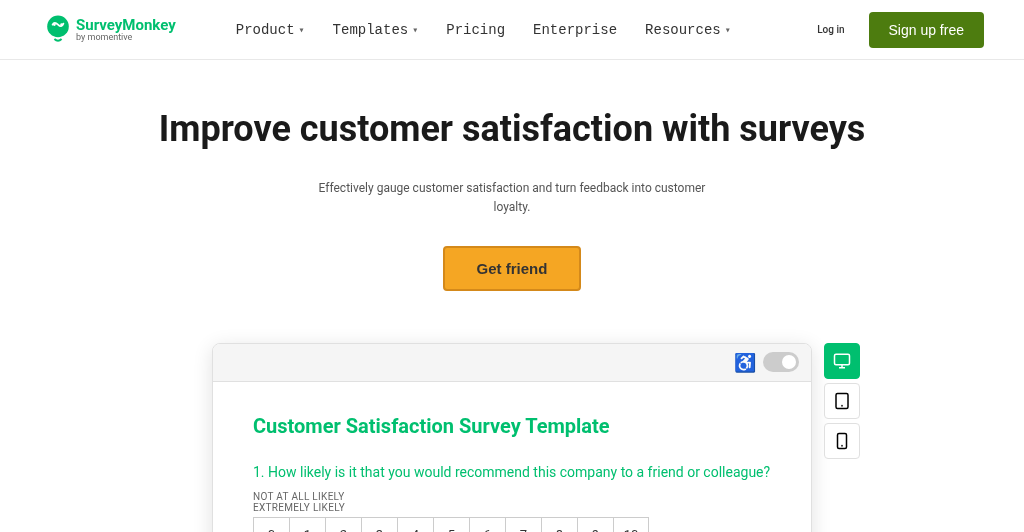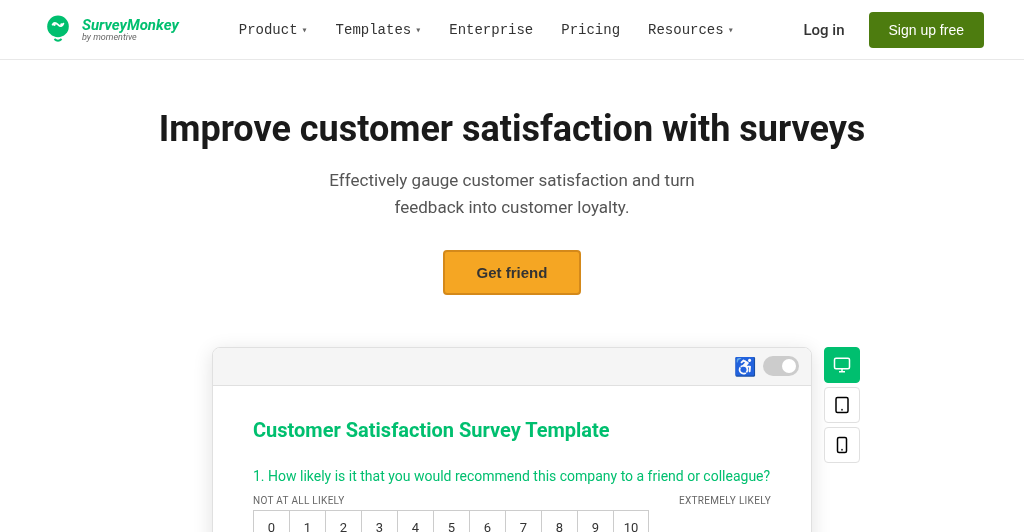--- a/index.html
+++ b/index.html
@@ -16,7 +16,7 @@
       background: #fff;
     }
     .navbar-left { display: flex; align-items: center; gap: 8px; }
-    .logo-container { display: flex; align-items: center; gap: 6px; cursor: pointer; font-style: italic; }
+    .logo-container { display: flex; align-items: center; cursor: pointer; }
     .logo-icon { width: 36px; height: 36px; }
     .logo-text { display: flex; flex-direction: column; line-height: 1; }
     .logo-main { font-size: 15px; font-weight: 700; color: #00bf6f; }

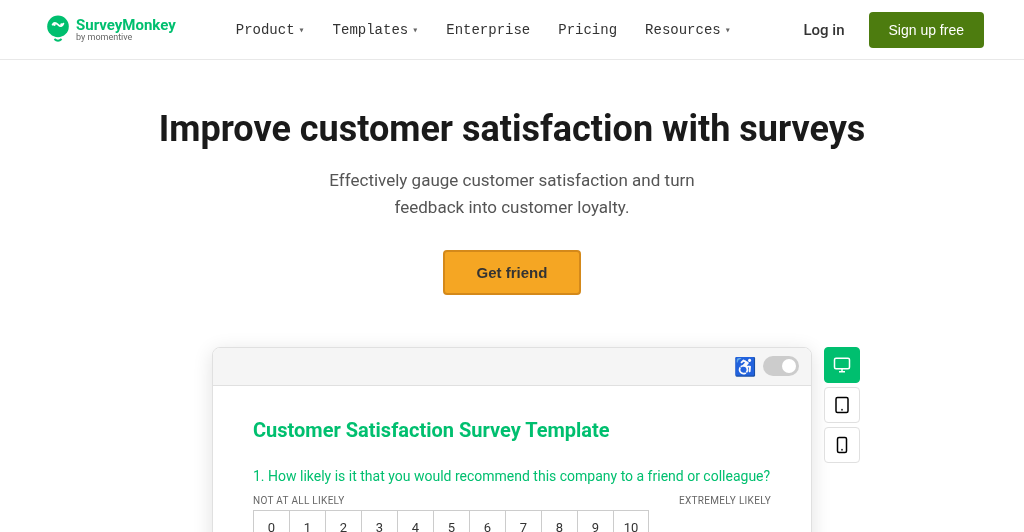--- a/index.html
+++ b/index.html
@@ -213,10 +213,10 @@
         <span class="nav-chevron">▾</span>
       </div>
       <div class="nav-item">
+        <span>Pricing</span>
+      </div>
+      <div class="nav-item">
         <span>Enterprise</span>
-      </div>
-      <div class="nav-item">
-        <span>Pricing</span>
       </div>
       <div class="nav-item">
         <span>Resources</span>

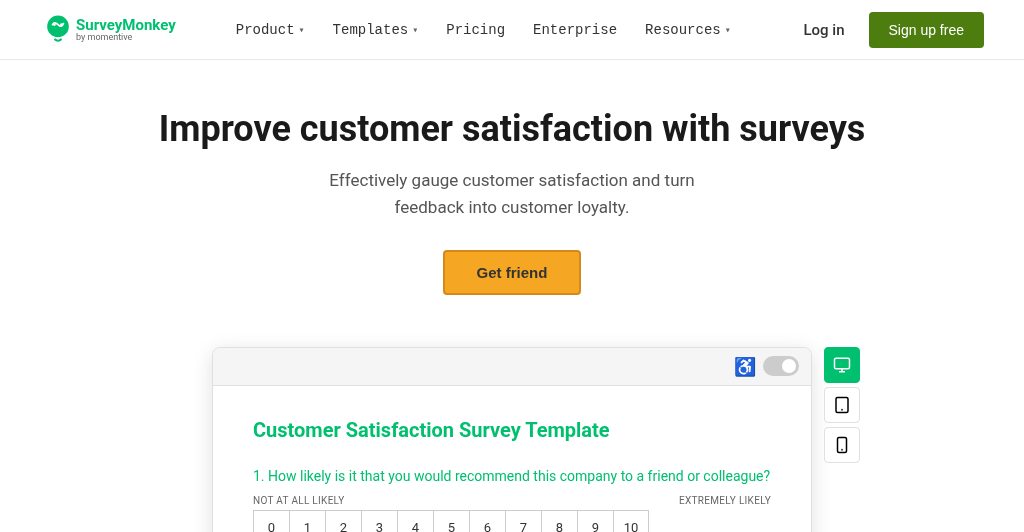--- a/index.html
+++ b/index.html
@@ -30,7 +30,7 @@
     }
     .nav-chevron { font-size: 10px; color: #666; }
     .navbar-right { display: flex; align-items: center; gap: 12px; }
-    .btn-login { font-size: 15px; color: #333; cursor: pointer; font-weight: 500; padding: 8px 12px; text-align: center; }
+    .btn-login { font-size: 10px; color: #333; cursor: pointer; font-weight: 500; padding: 8px 12px; text-align: center; }
     .btn-signup {
       background: #4d7c0f;
       color: #fff;

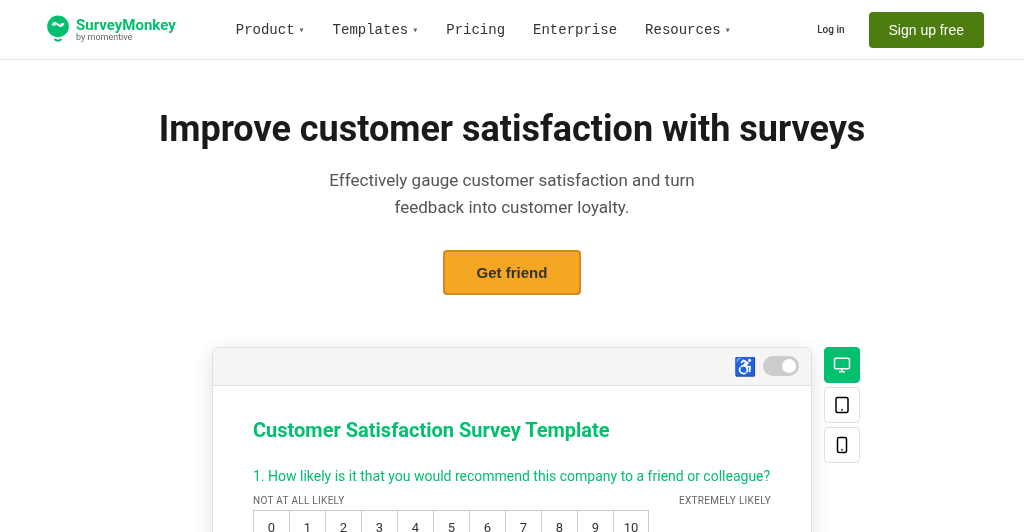--- a/index.html
+++ b/index.html
@@ -52,7 +52,7 @@
       font-size: 36px;
       font-weight: 700;
       color: #1a1a1a;
-      margin-bottom: 16px;
+      margin-bottom: 28px;
       line-height: 1.2;
     }
     .hero-subtitle {

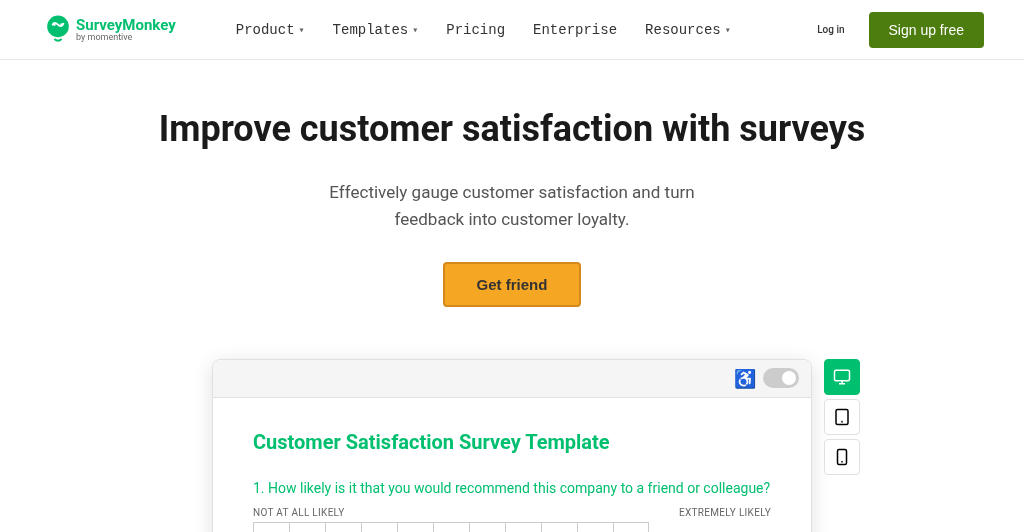--- a/index.html
+++ b/index.html
@@ -56,7 +56,7 @@
       line-height: 1.2;
     }
     .hero-subtitle {
-      font-size: 17px;
+      font-size: 12px;
       color: #555;
       max-width: 420px;
       margin: 0 auto 28px;

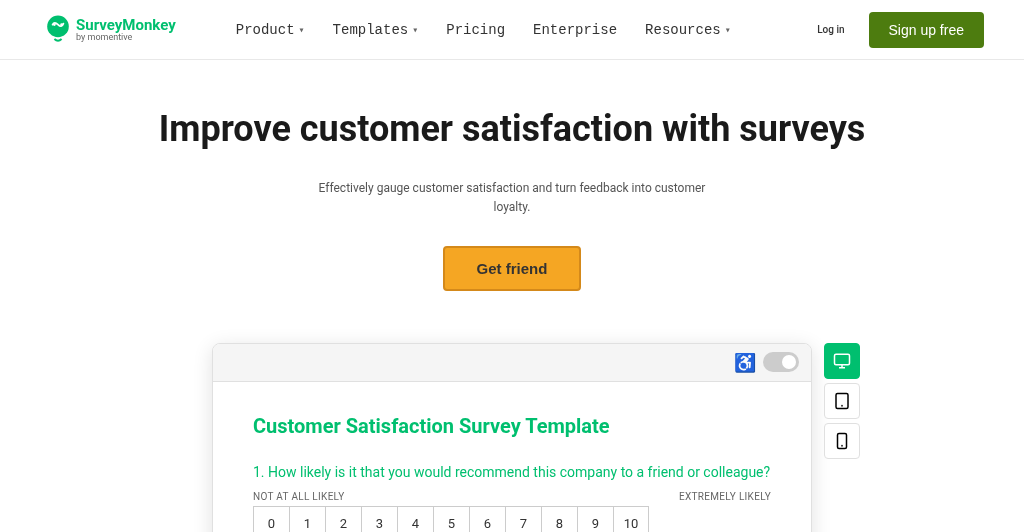--- a/index.html
+++ b/index.html
@@ -143,6 +143,7 @@
       margin-bottom: 4px;
       text-transform: uppercase;
       letter-spacing: 0.3px;
+      flex-direction: column;
     }
     .scale-numbers {
       display: flex;

